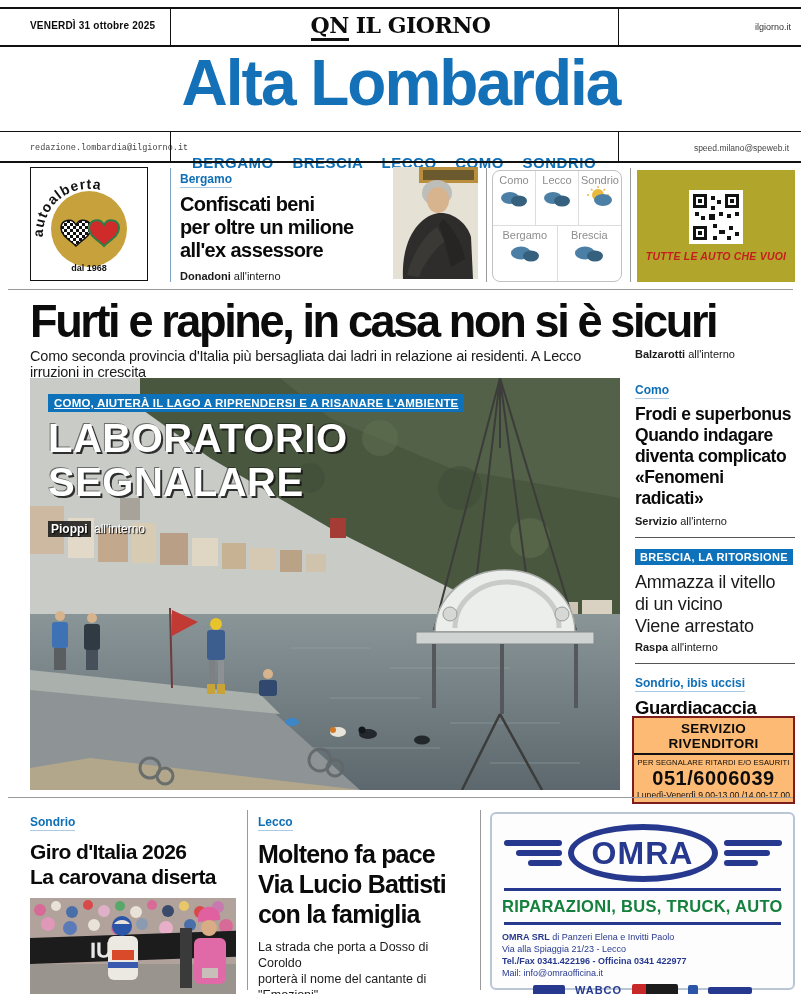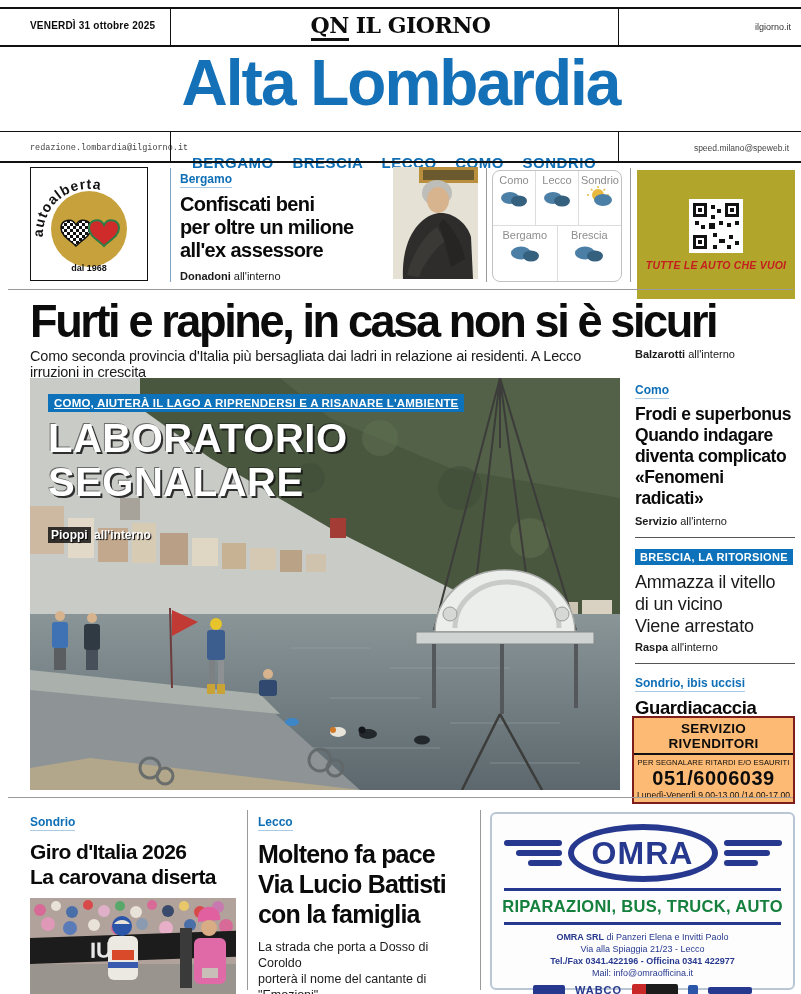--- a/index.html
+++ b/index.html
@@ -193,7 +193,7 @@
 
   <div class="vdiv" style="left:630px;top:168px;height:114px;"></div>
 
-  <div class="ad-yellow" style="left:637px;top:170px;width:158px;height:129px;">
+  <div class="ad-yellow" style="left:637px;top:170px;width:158px;height:112px;">
     <svg width="54" height="54" viewBox="0 0 54 54">
       <rect width="54" height="54" fill="#fff"></rect>
       <g fill="#111">

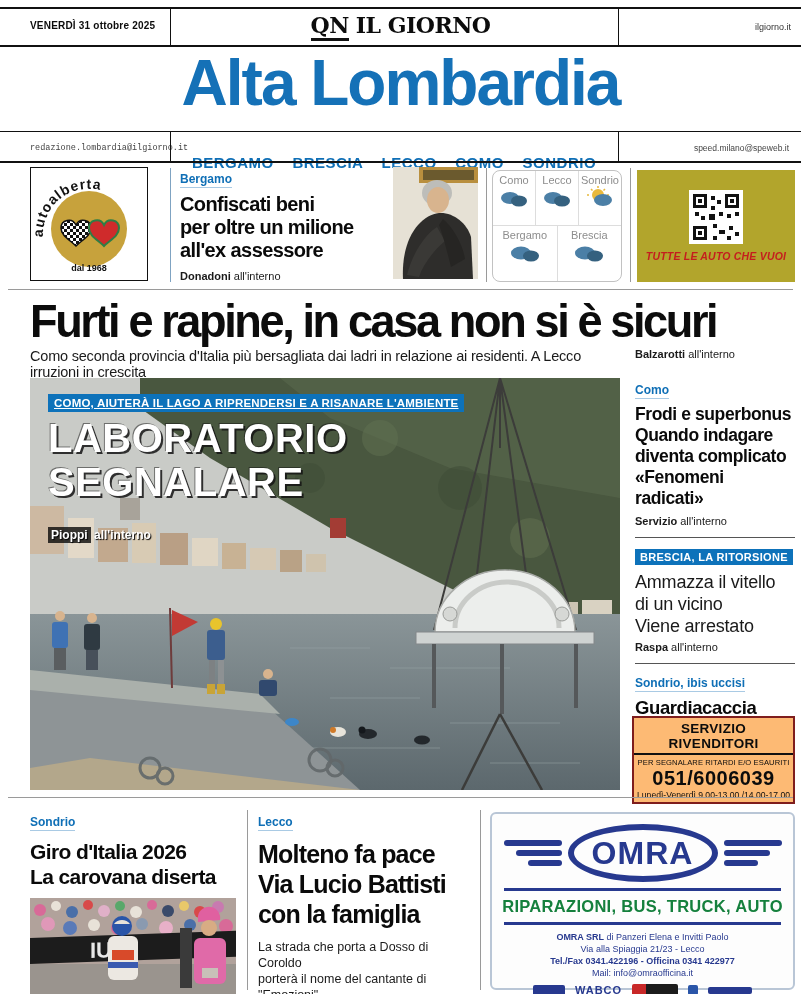--- a/index.html
+++ b/index.html
@@ -331,7 +331,7 @@
       <div>LABORATORIO</div>
       <div>SEGNALARE</div>
     </div>
-    <div class="photo-byline" style="top:150px;font-weight:bold;"><b>Pioppi</b> <span>all'interno</span></div>
+    <div class="photo-byline" style="top:144px;"><b>Pioppi</b> <span>all'interno</span></div>
   </div>
 
   <div class="abs" style="left:635px;top:380px;width:160px;">

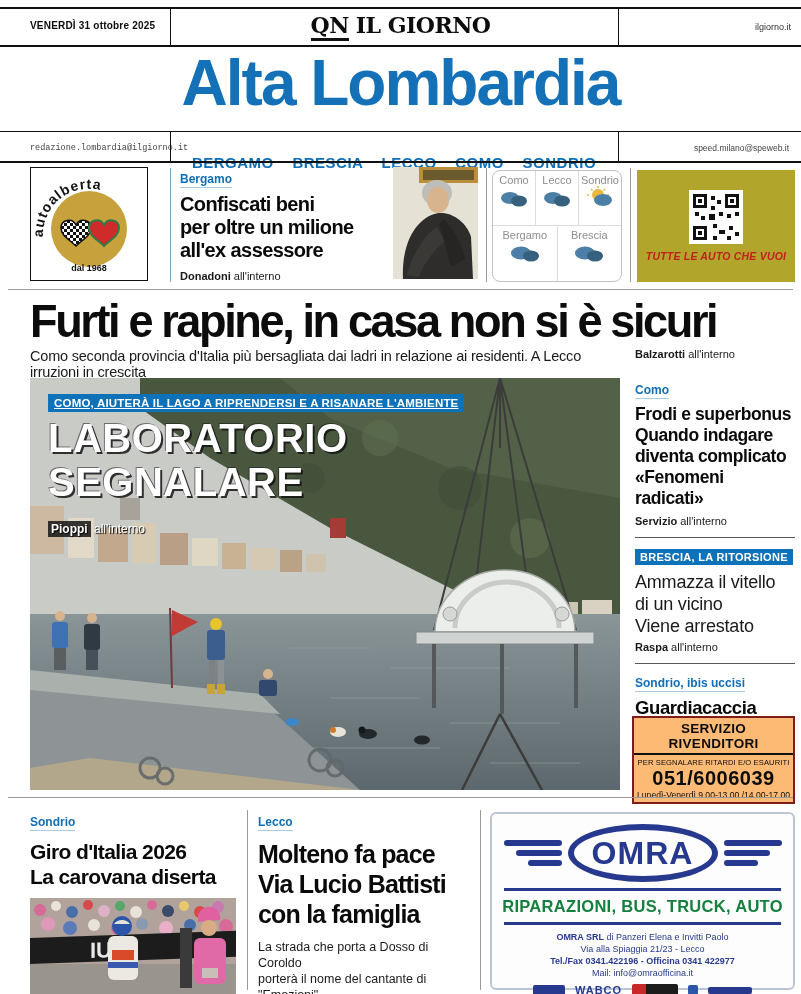--- a/index.html
+++ b/index.html
@@ -57,7 +57,7 @@
   .riv-hours { font-size:8.6px; padding-bottom:2px; }
 
   
-  .omra { position:absolute; border:2px solid #b9c6d6; border-radius:6px; background:#fdfdfd; padding:8px 10px 6px; text-align:center; }
+  .omra { position:absolute; border:2px solid #b9c6d6; border-radius:6px; background:#fdfdfd; padding:8px 10px 6px; }
   .omra-logo { display:flex; align-items:center; justify-content:center; gap:6px; margin-top:2px; }
   .wing { display:flex; flex-direction:column; gap:4px; }
   .wing i { display:block; height:6px; background:#27398f; border-radius:3px; }

